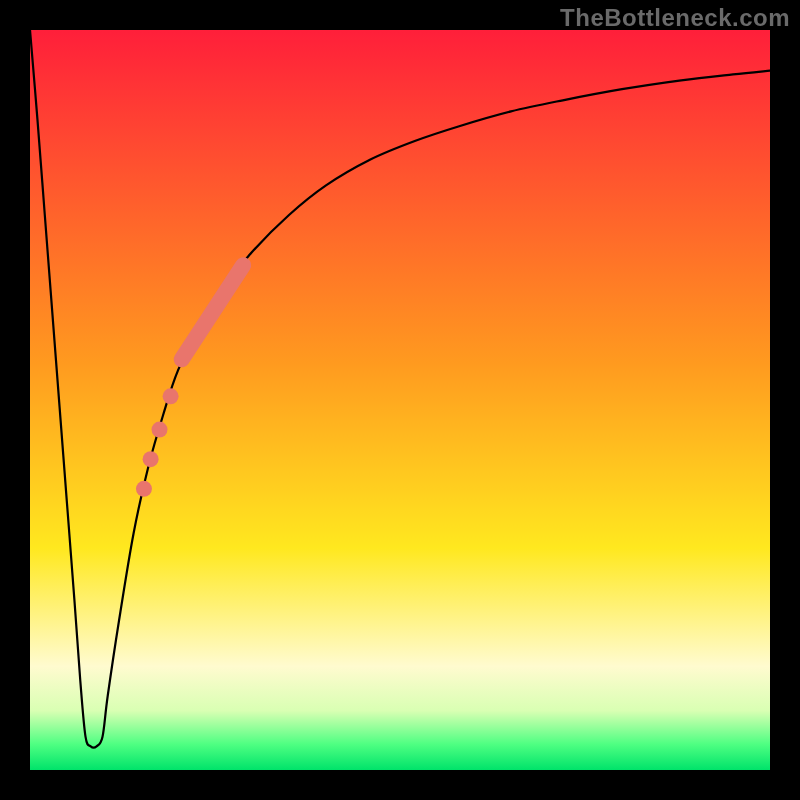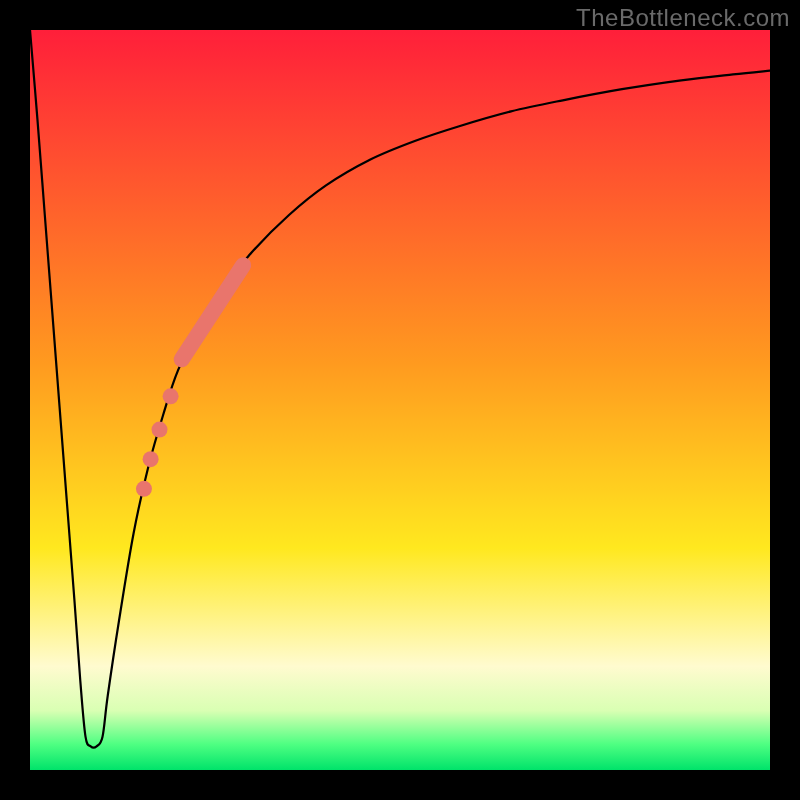--- a/index.html
+++ b/index.html
@@ -31,7 +31,7 @@
     right: 10px;
     color: #6a6a6a;
     font-size: 24px;
-    font-weight: 400;
+    font-weight: 700;
     letter-spacing: 0.5px;
     user-select: none;
   }

